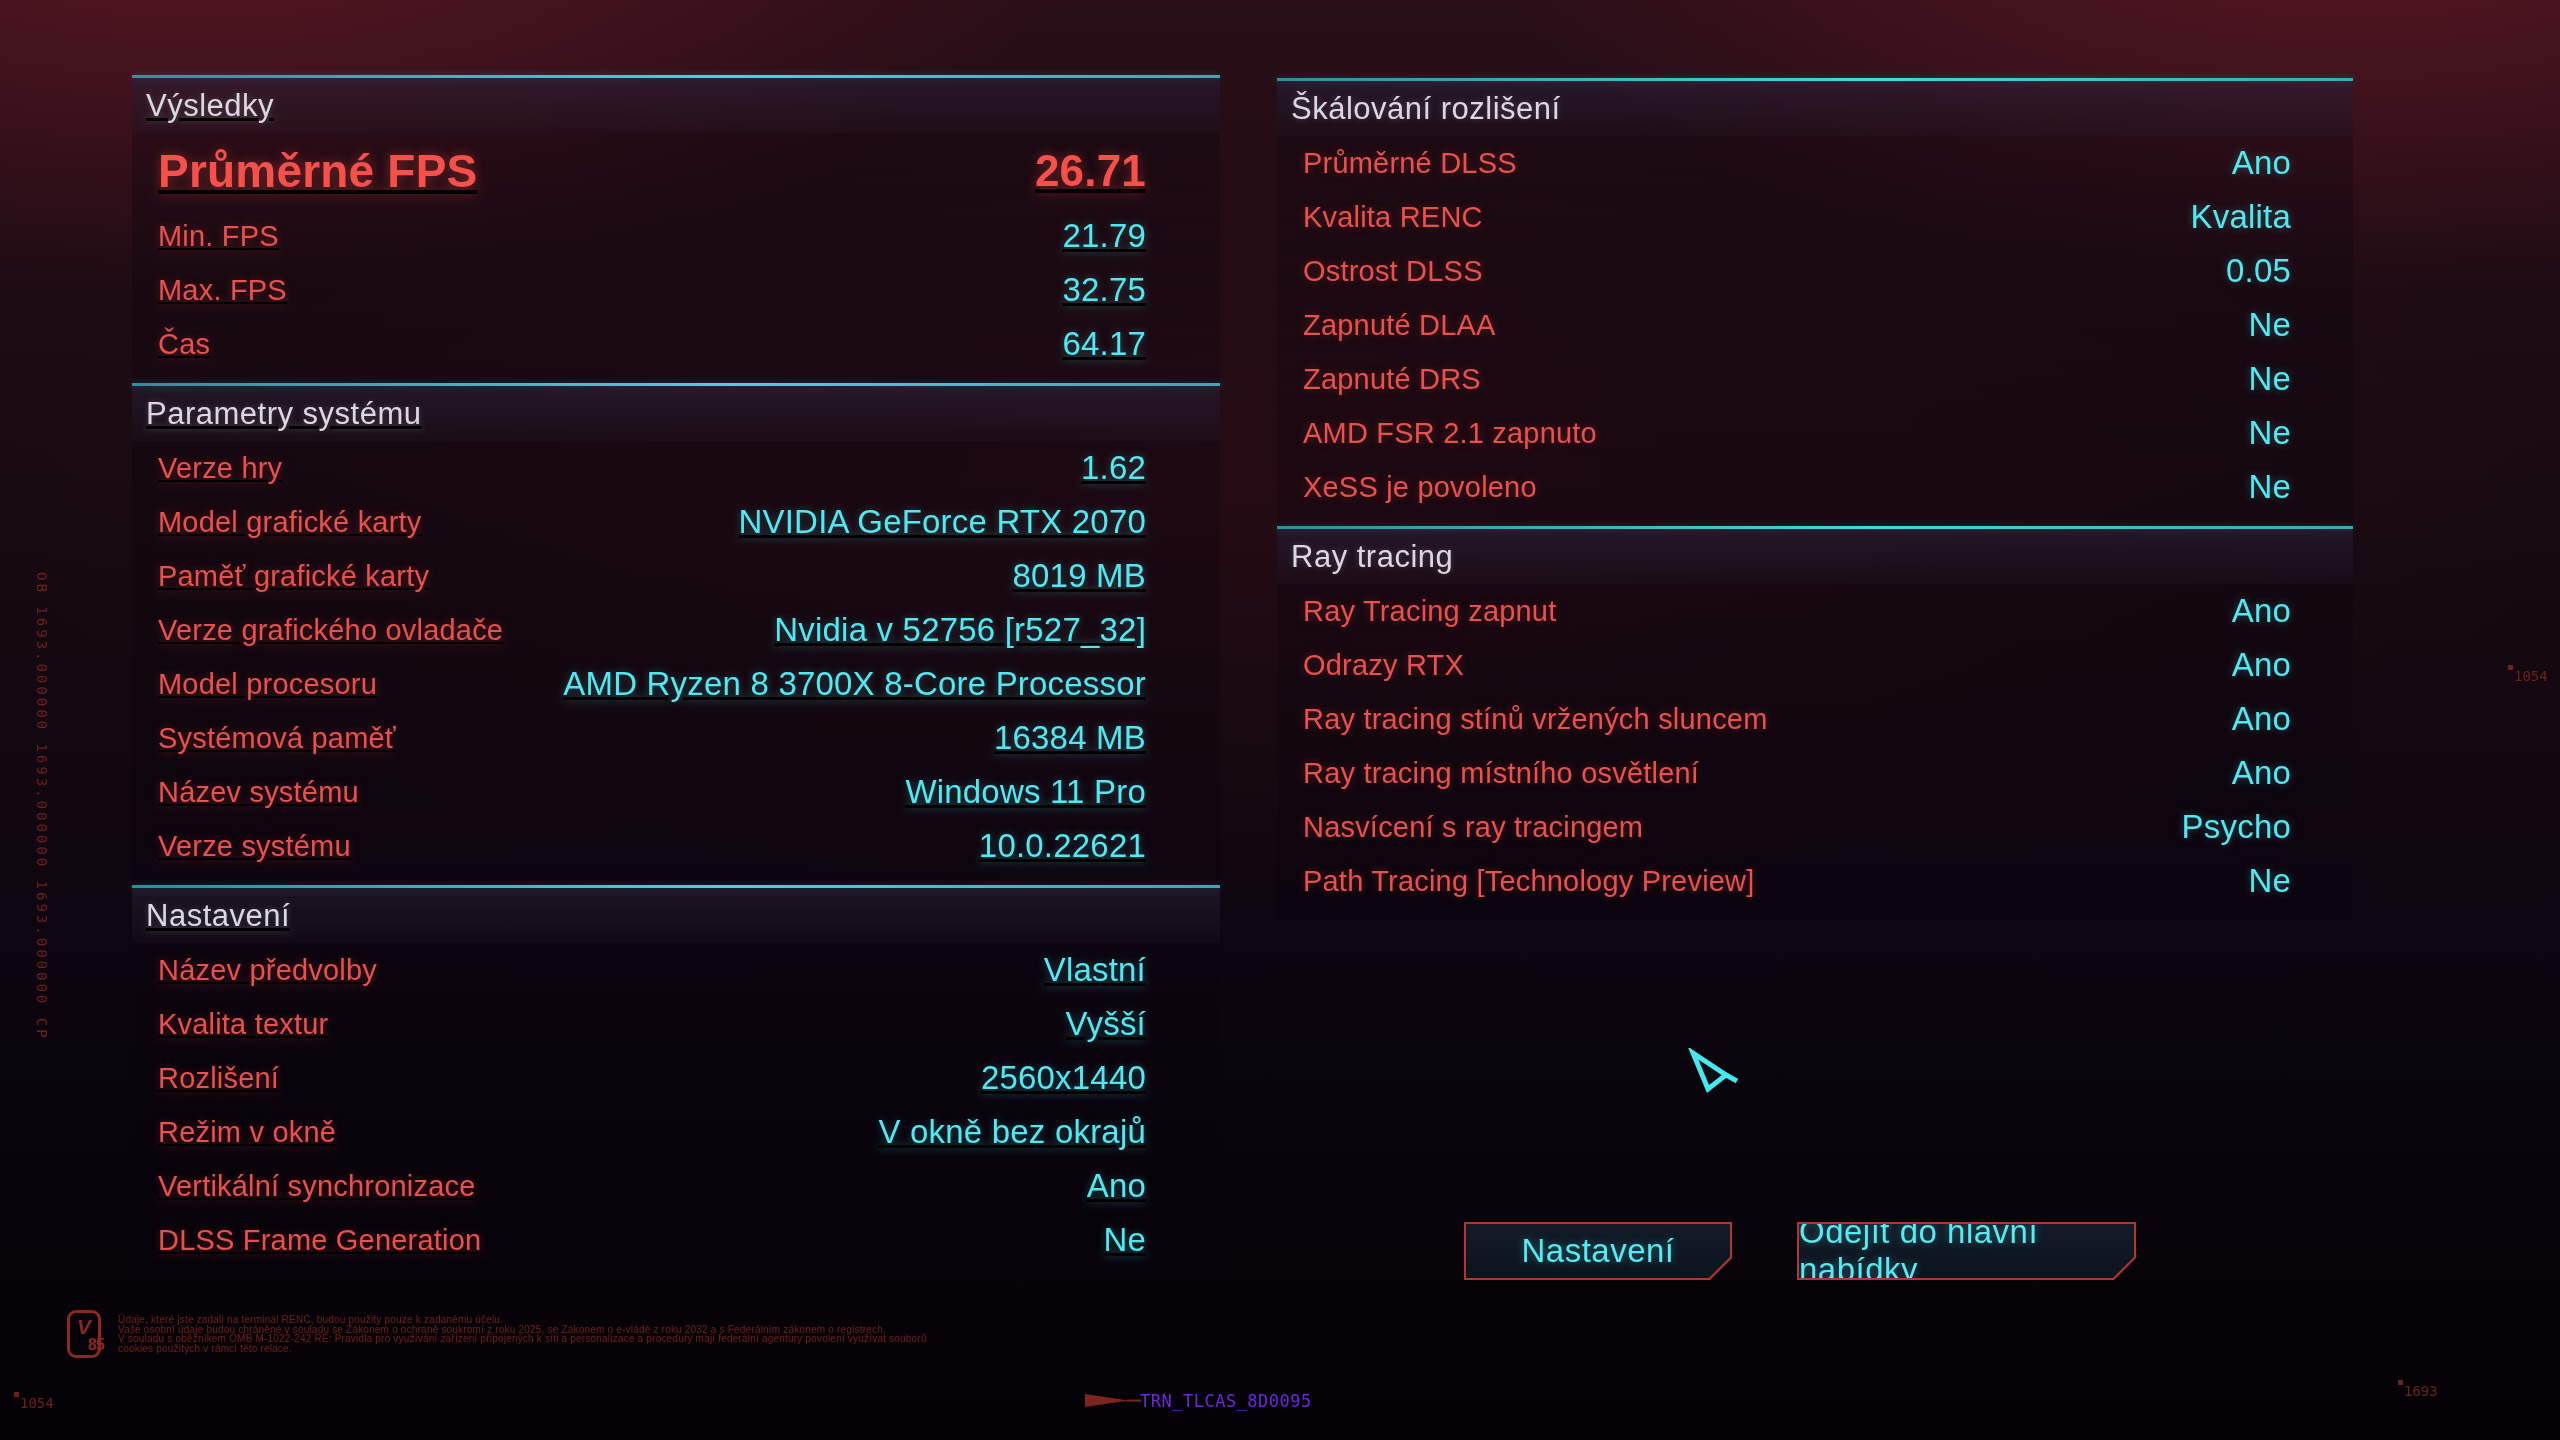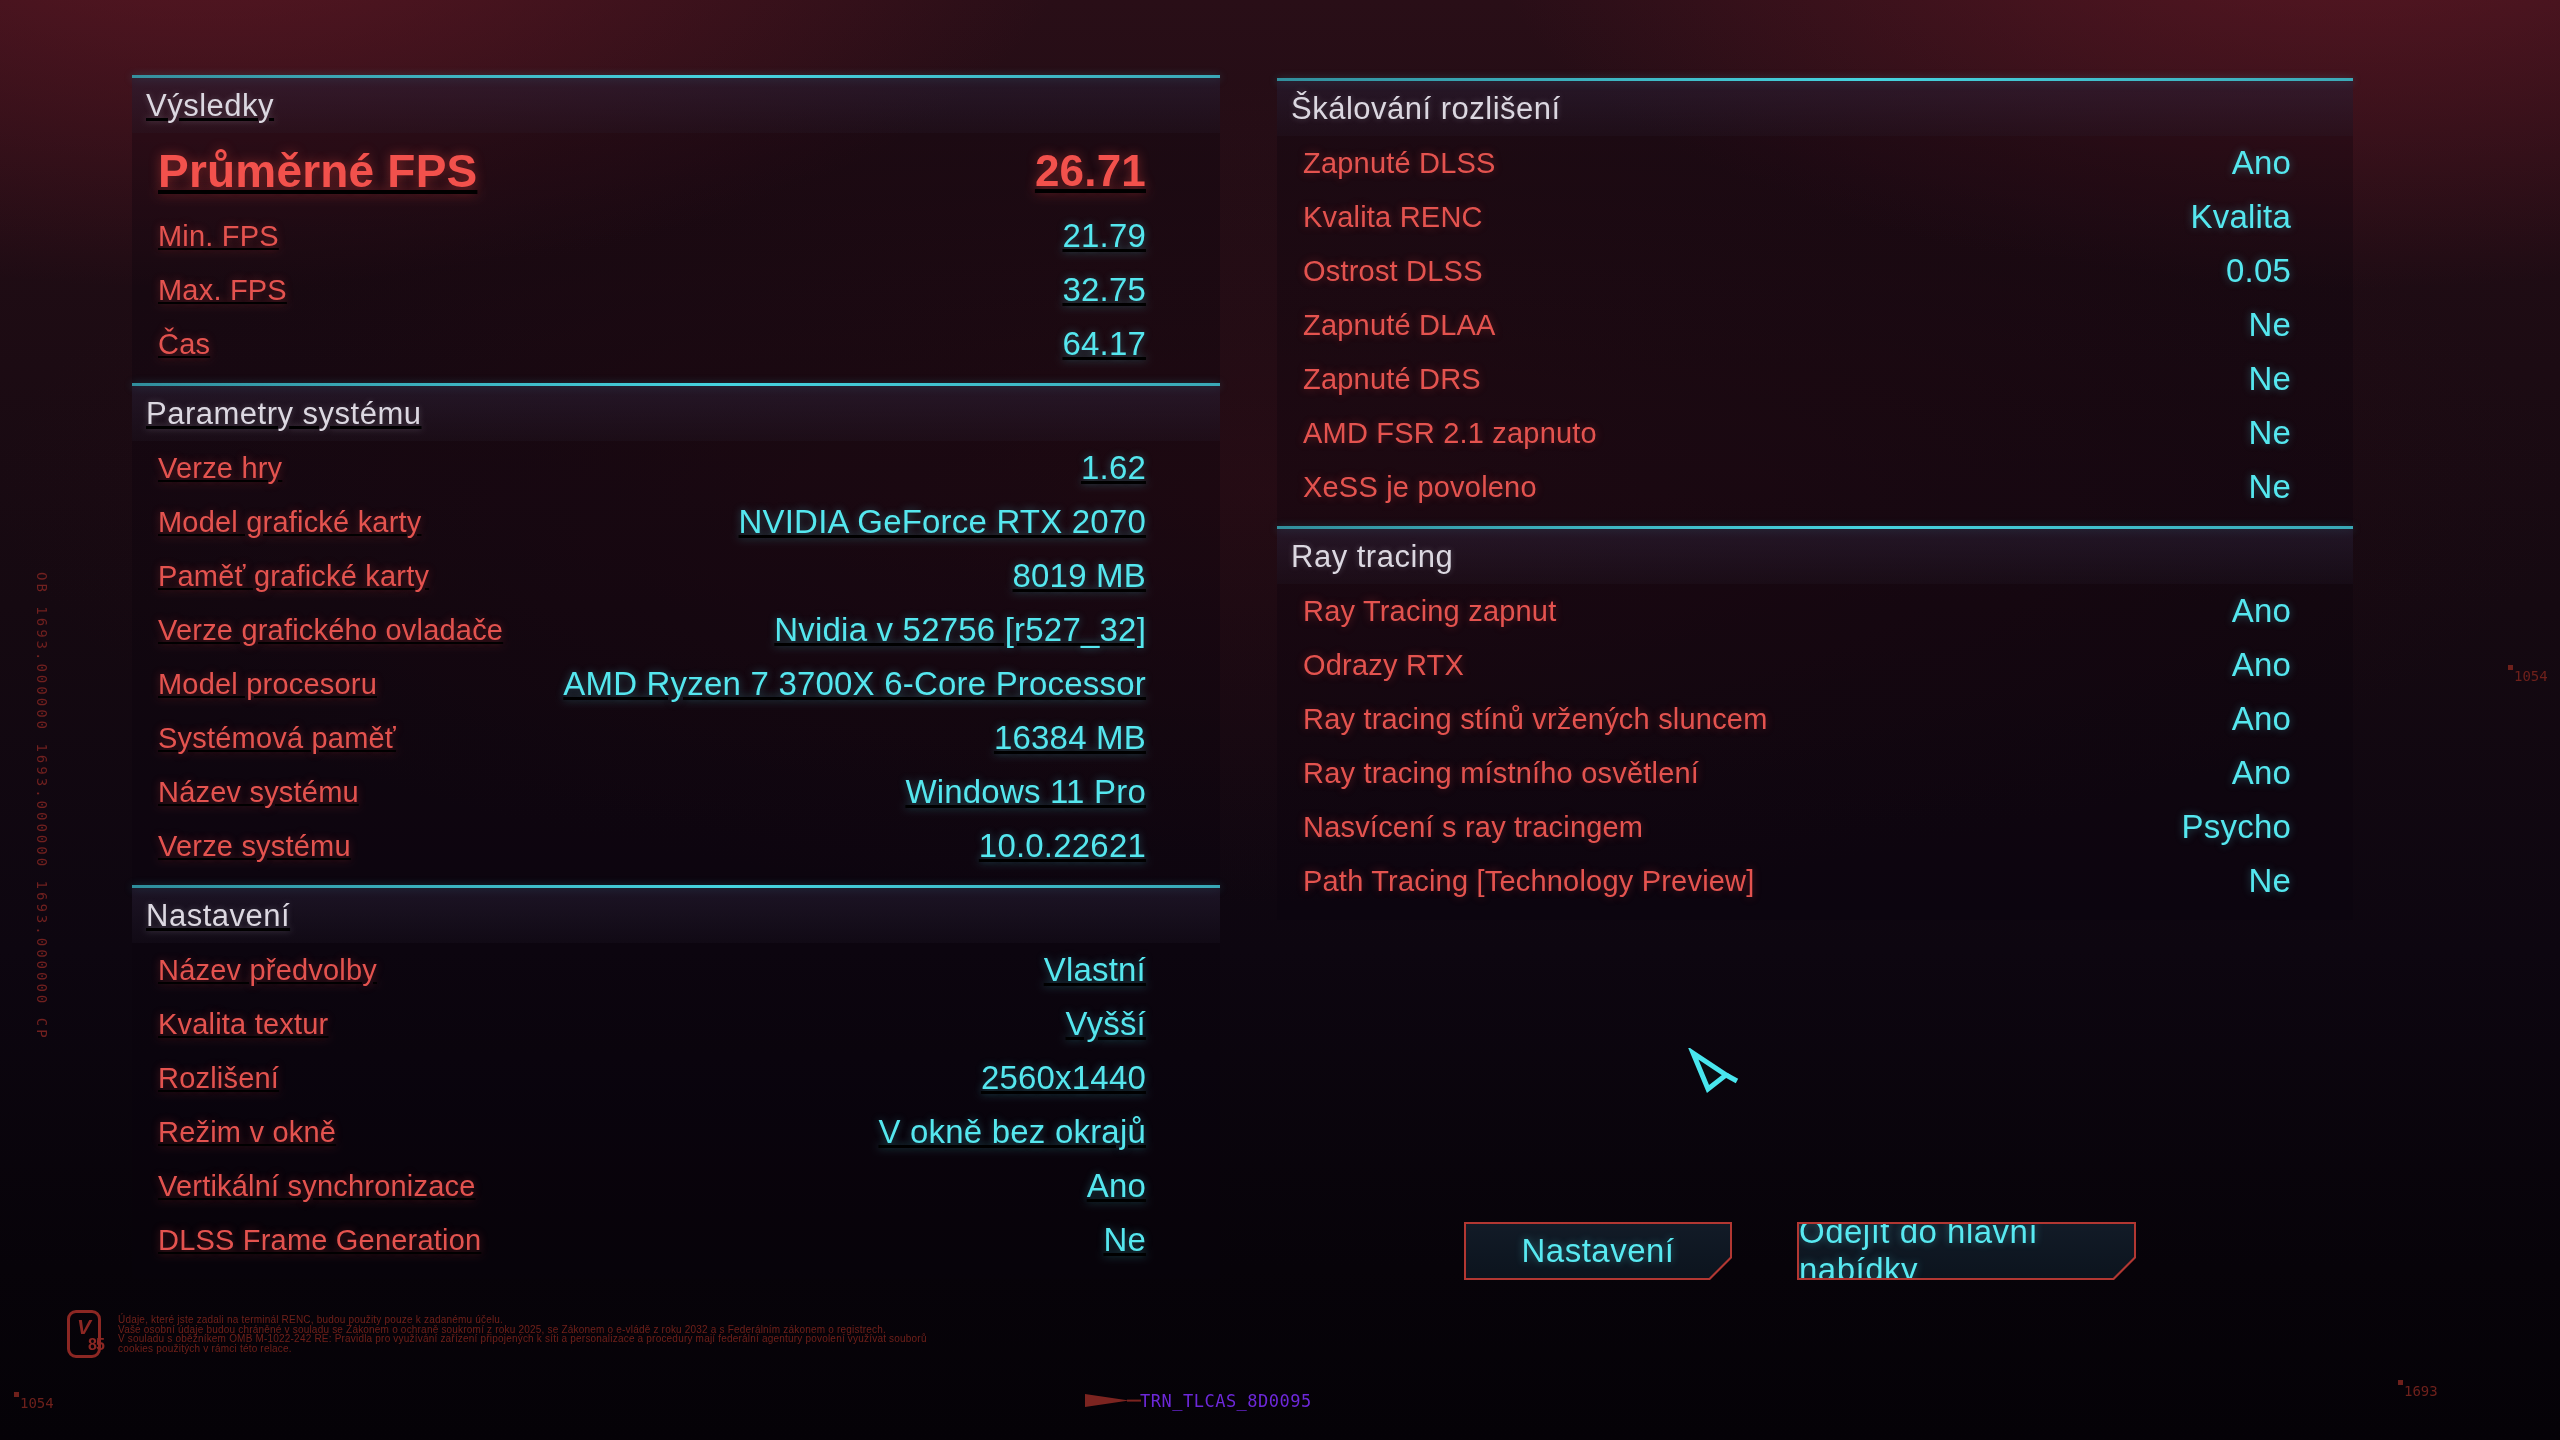--- a/index.html
+++ b/index.html
@@ -179,7 +179,7 @@
     </div>
     <div class="rows">
       <div class="row">
-        <span class="label">Zapnuté DLSS</span>
+        <span class="label">Průměrné DLSS</span>
         <span class="value">Ano</span>
       </div>
       <div class="row">

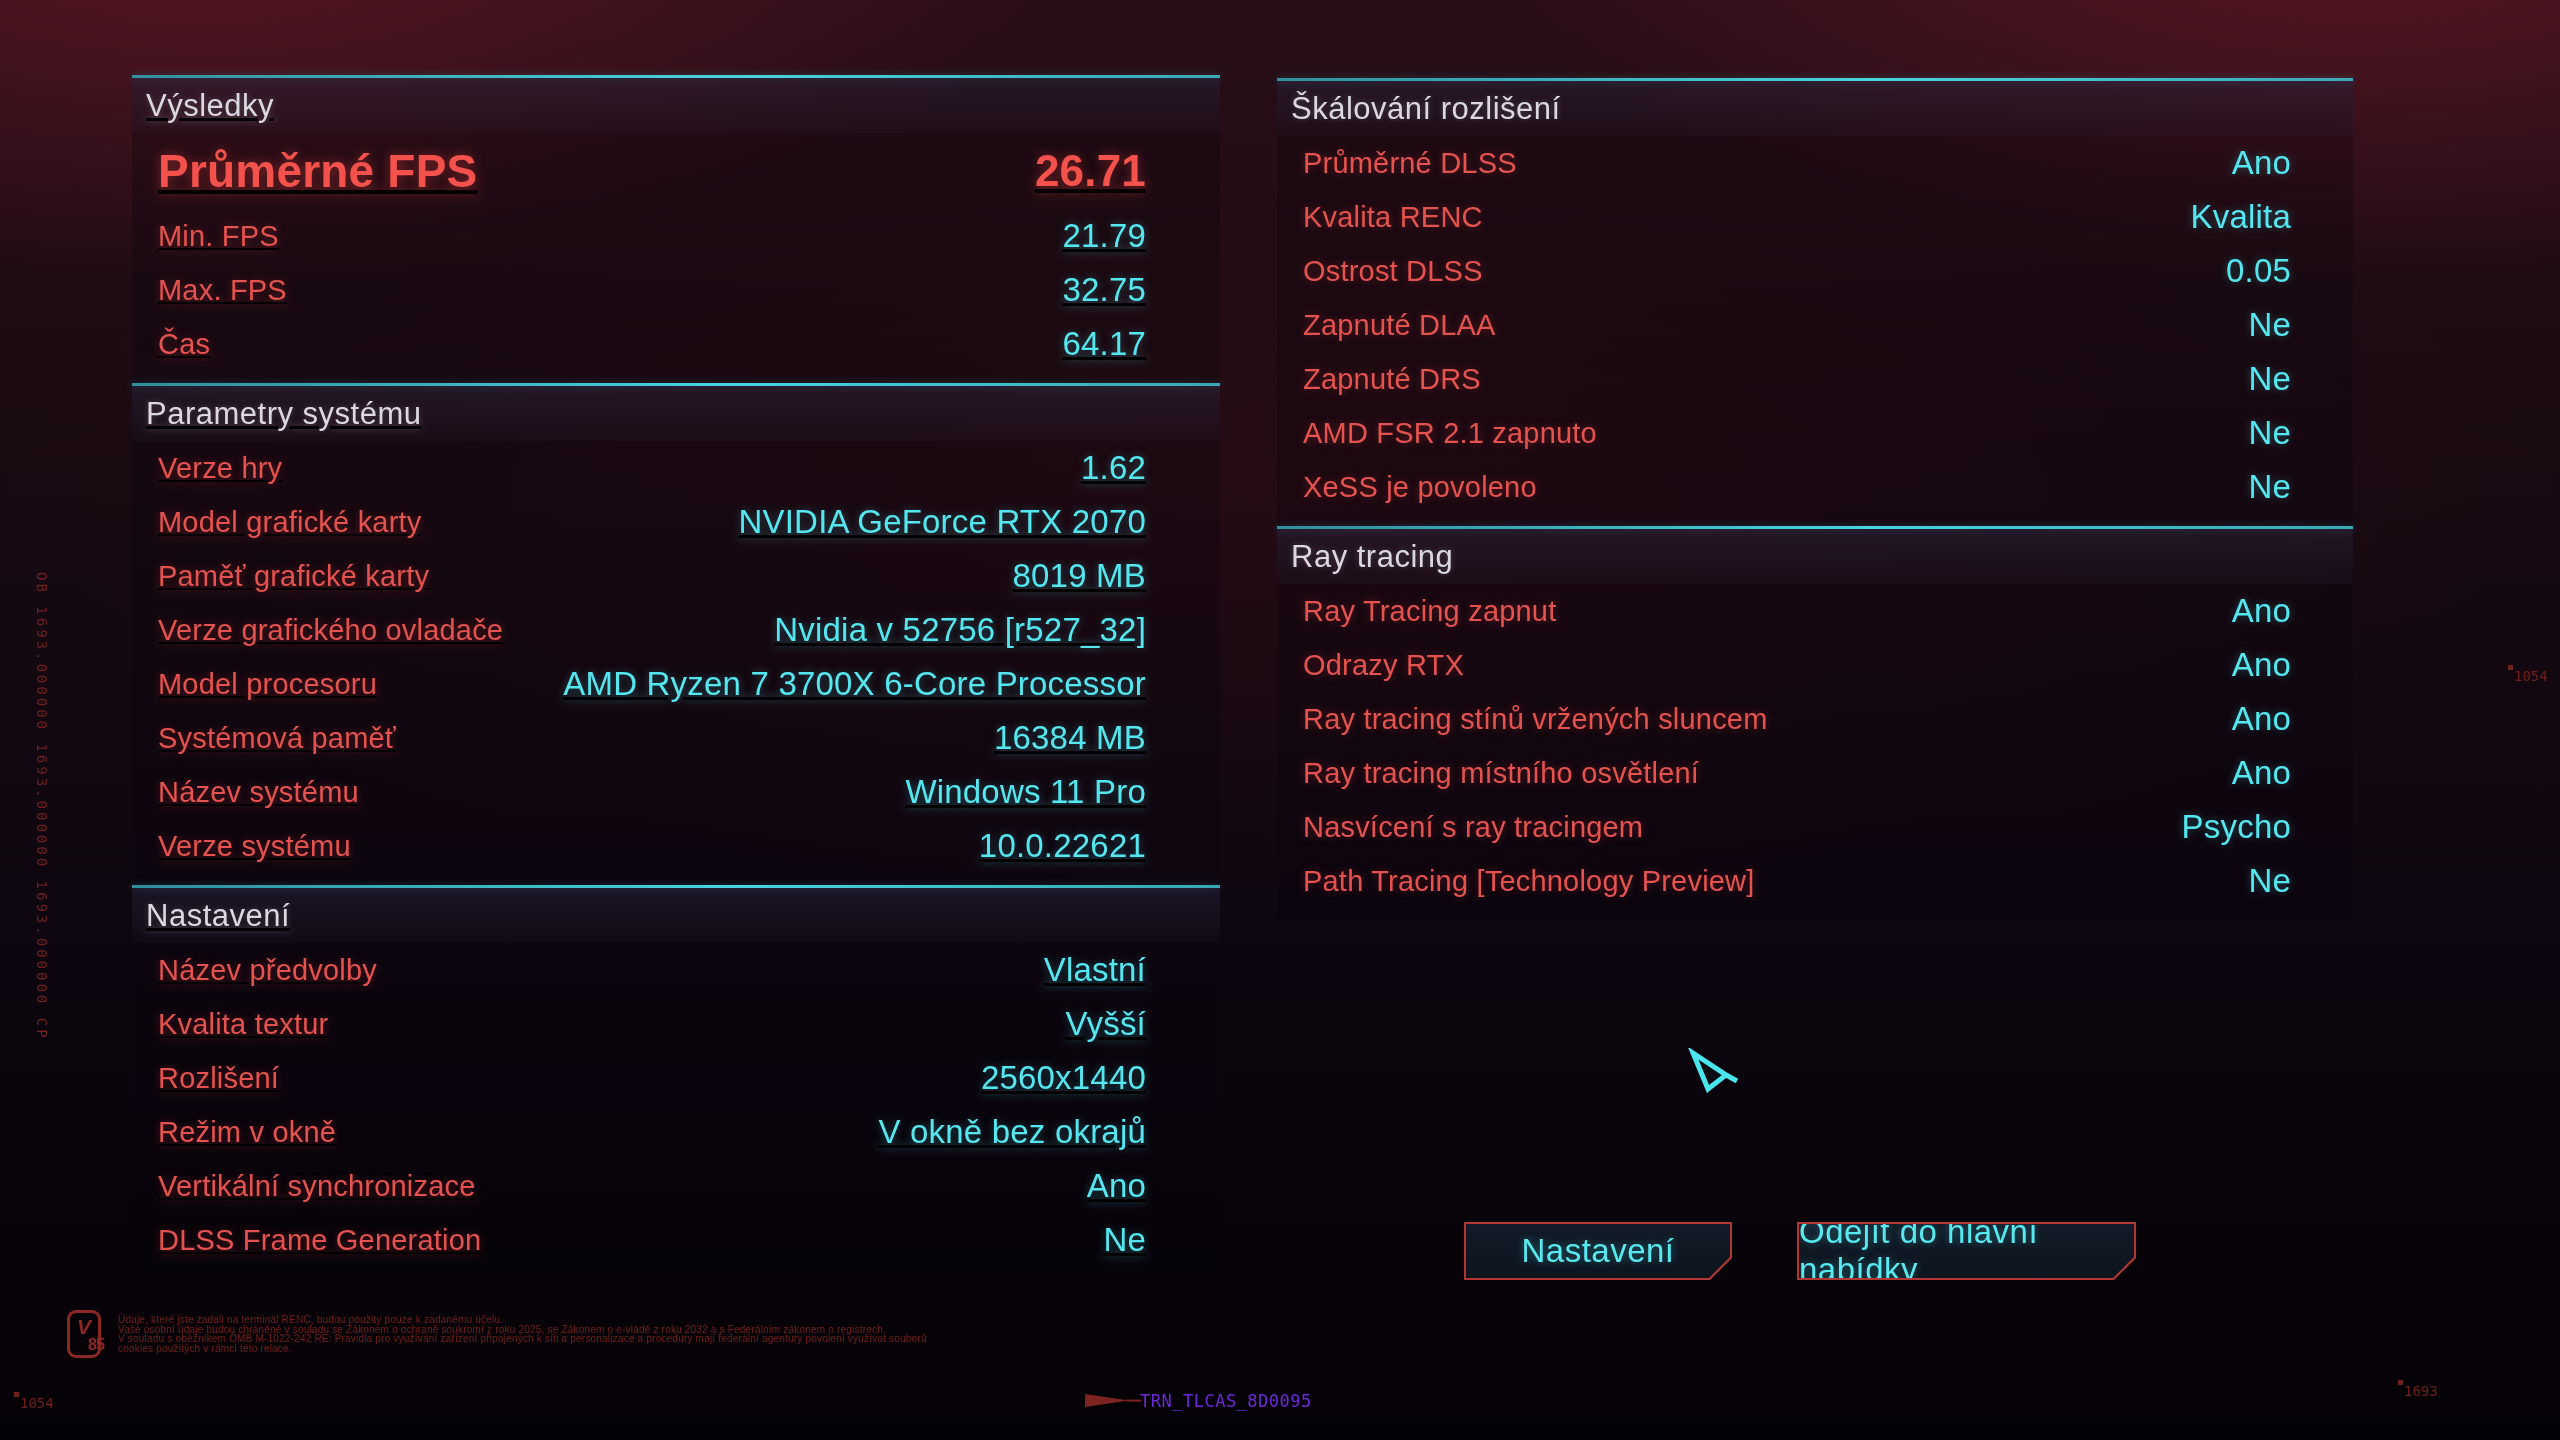--- a/index.html
+++ b/index.html
@@ -119,7 +119,7 @@
       </div>
       <div class="row">
         <span class="label">Model procesoru</span>
-        <span class="value">AMD Ryzen 7 3700X 6-Core Processor</span>
+        <span class="value">AMD Ryzen 8 3700X 8-Core Processor</span>
       </div>
       <div class="row">
         <span class="label">Systémová paměť</span>

